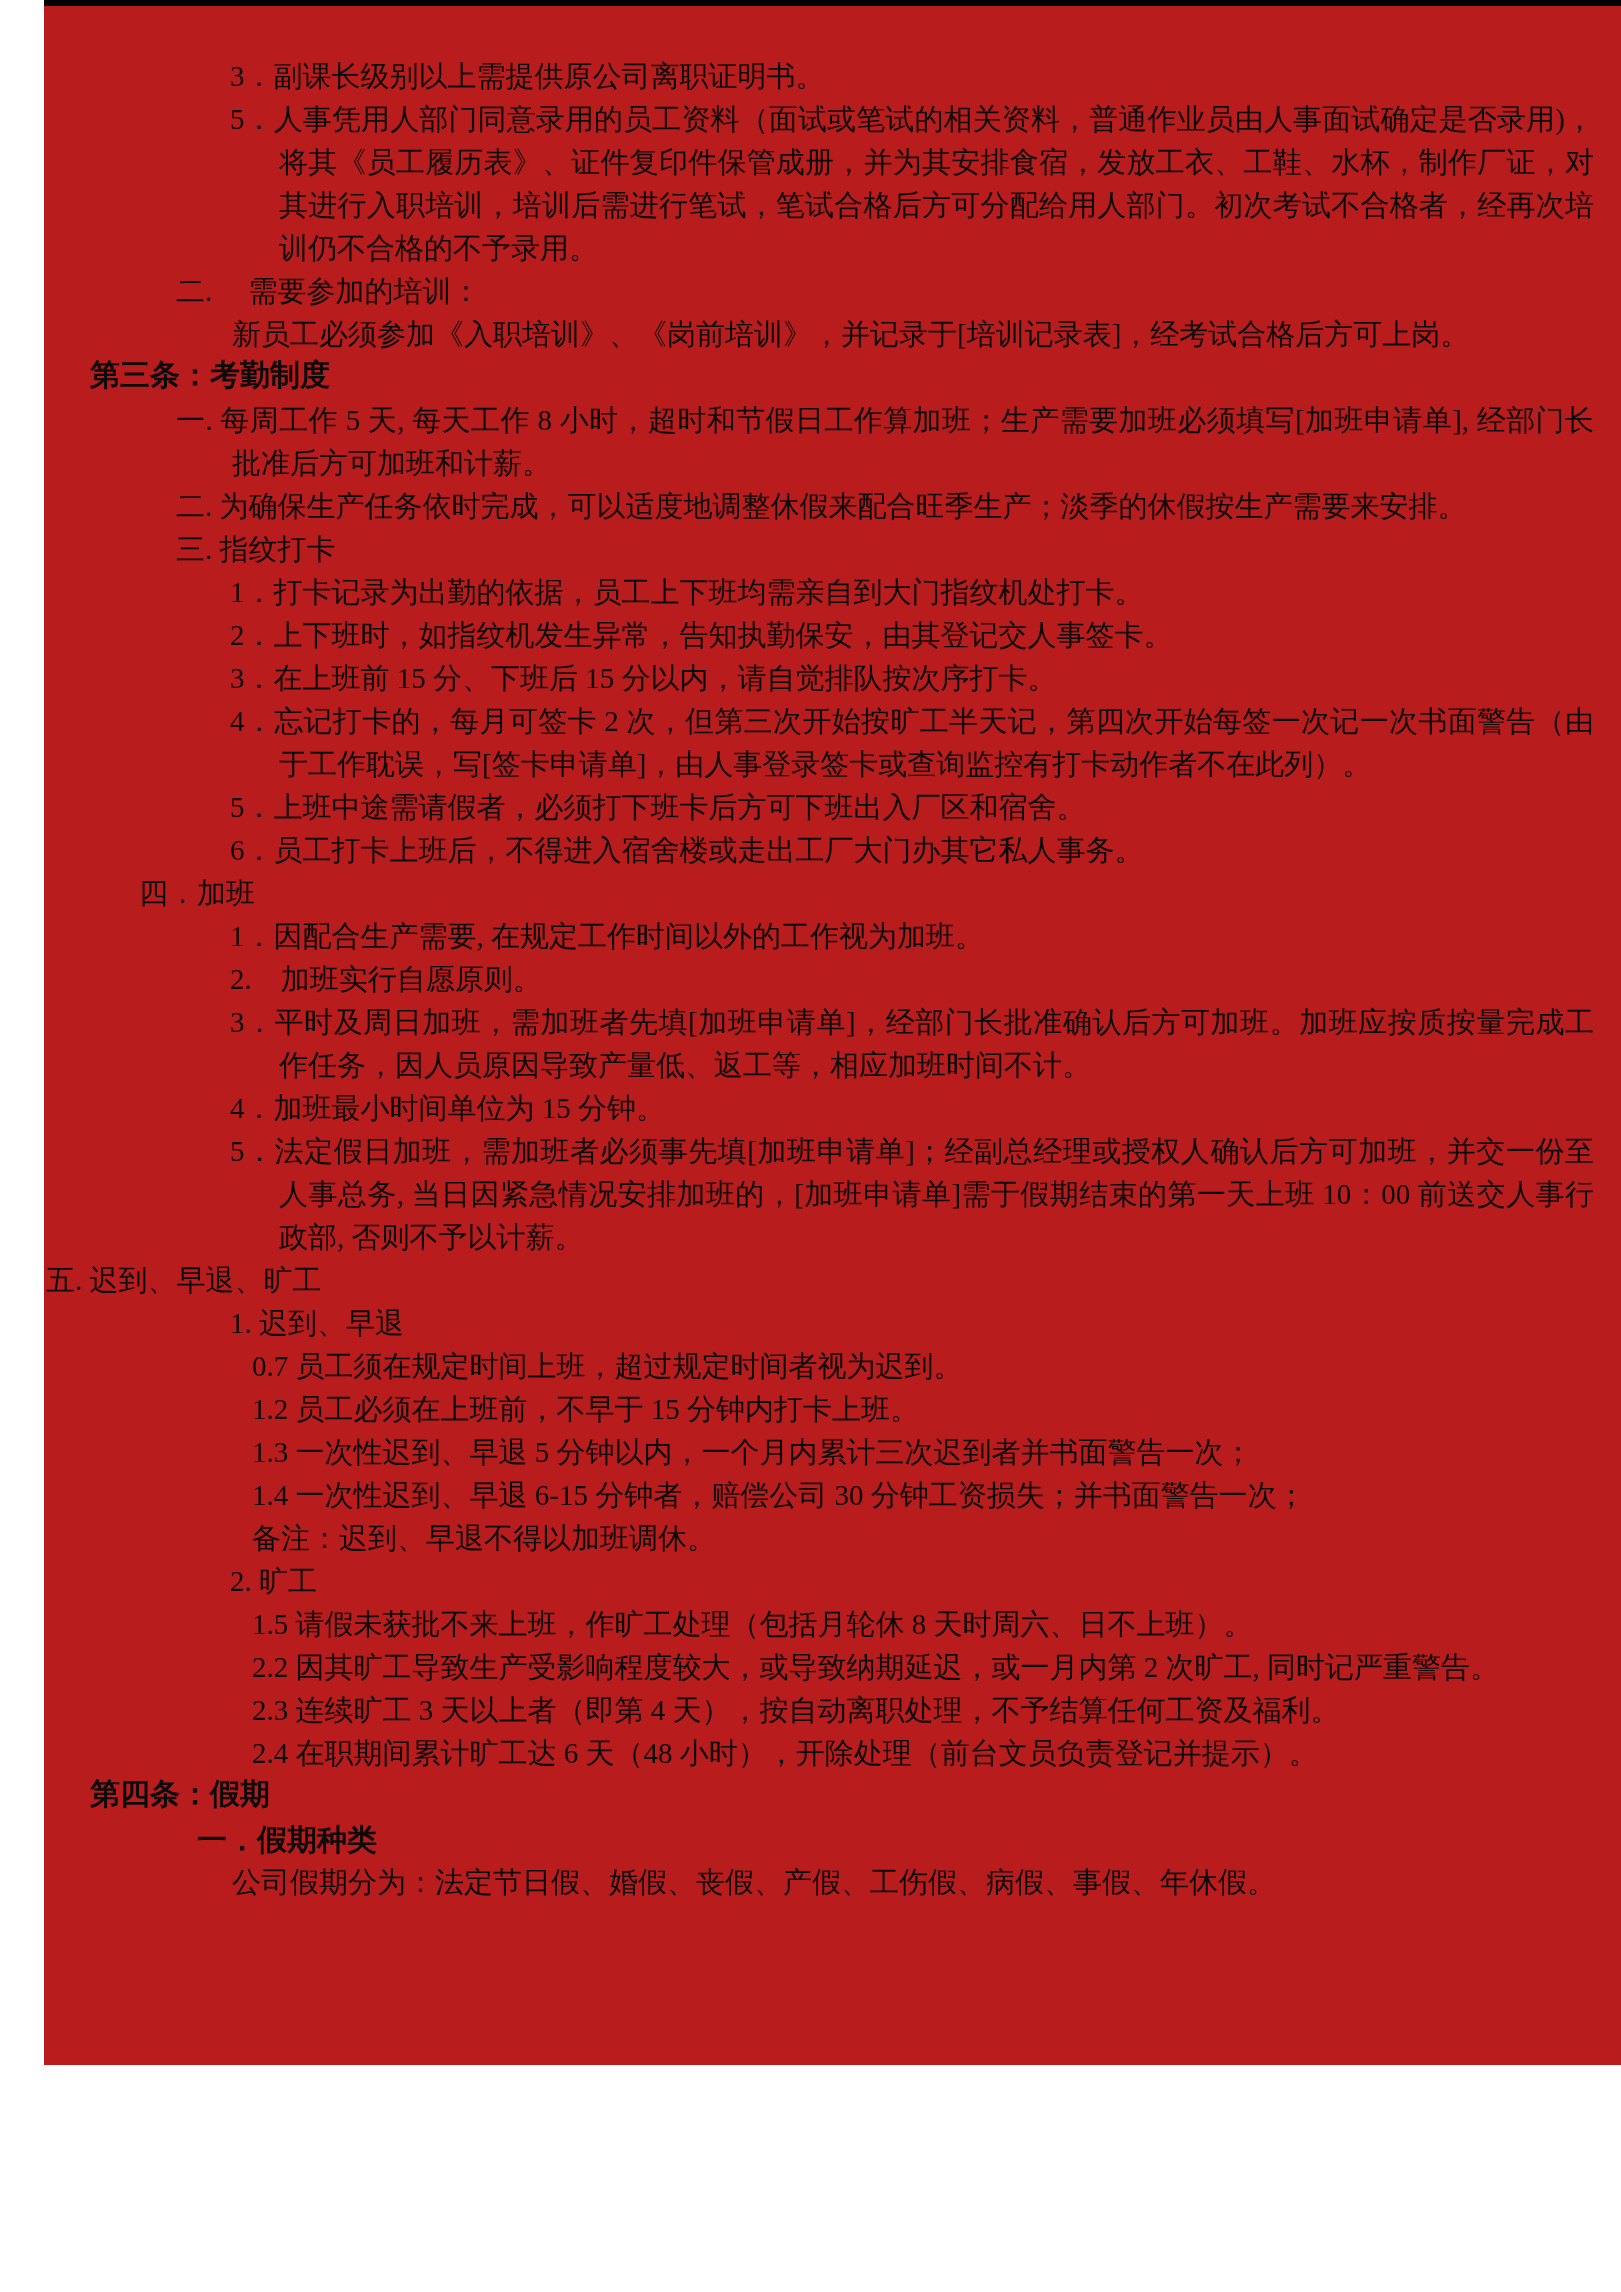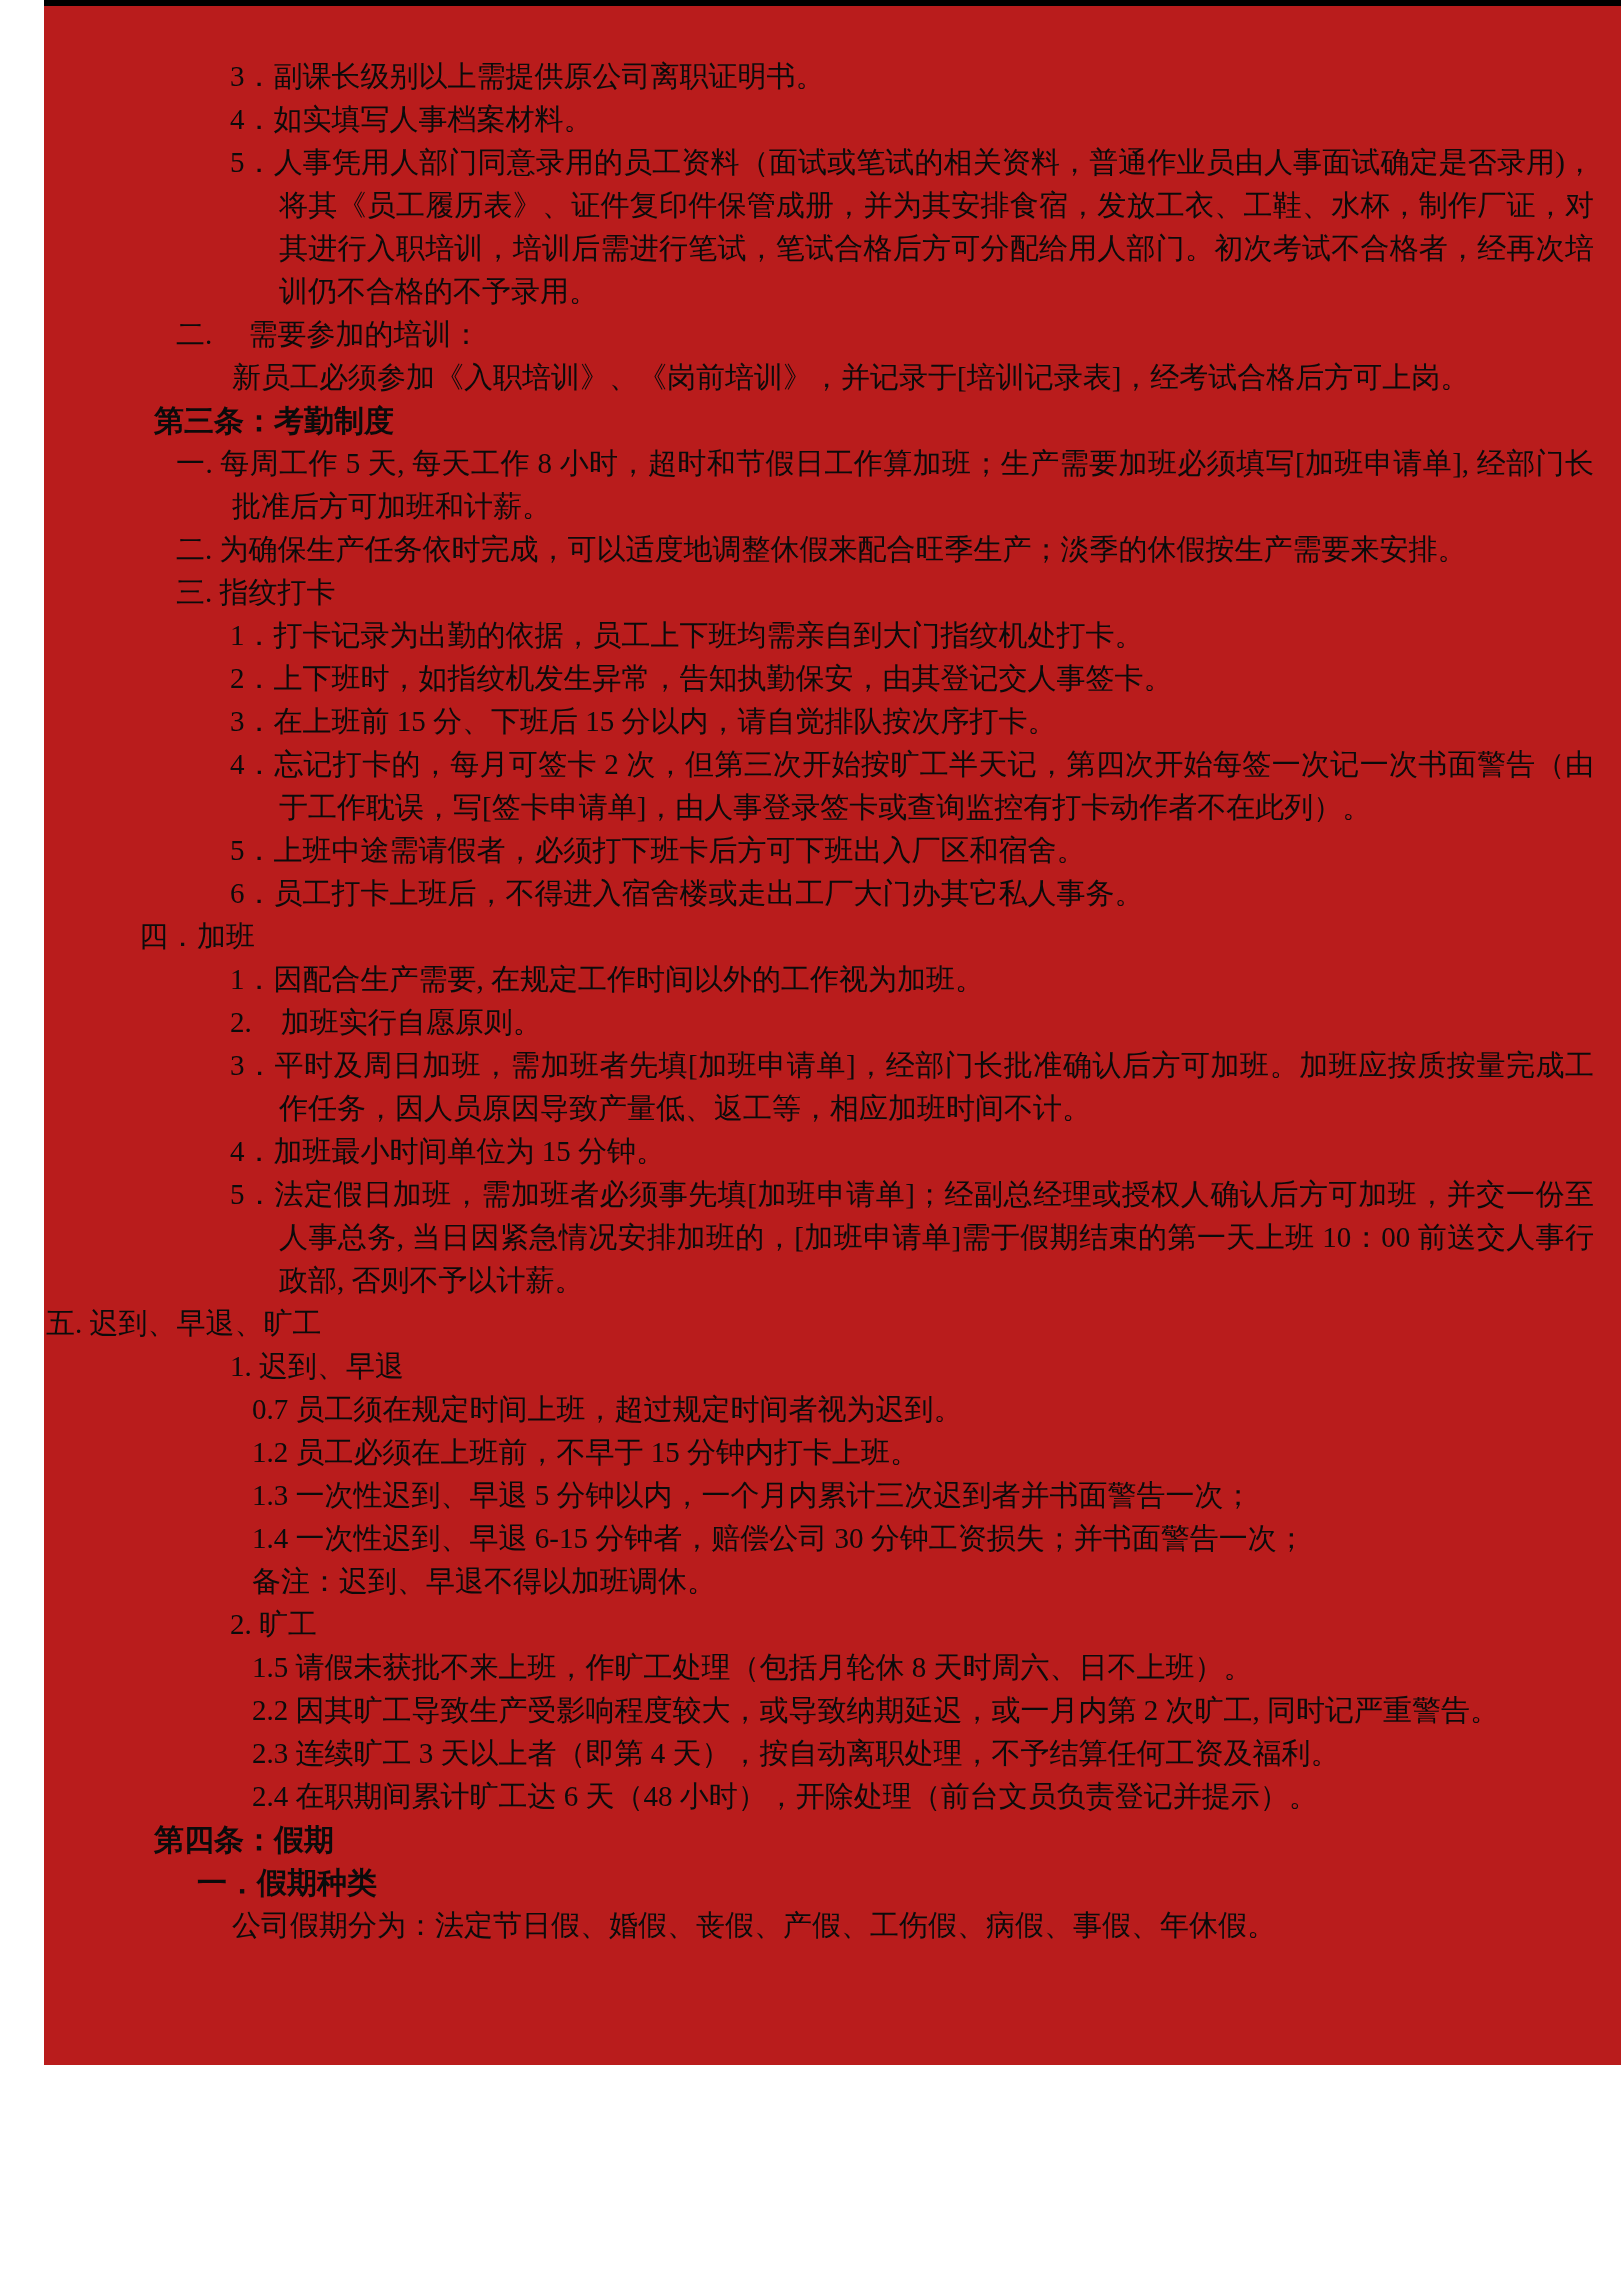--- a/index.html
+++ b/index.html
@@ -77,7 +77,6 @@
   <div class="content">
 
   <div class="ln top-item">3．副课长级别以上需提供原公司离职证明书。</div>
-      <div class="ln top-item">4．如实填写人事档案材料。</div>
       <div class="ln top-item">5．人事凭用人部门同意录用的员工资料（面试或笔试的相关资料，普通作业员由人事面试确定是否录用)，将其《员工履历表》、证件复印件保管成册，并为其安排食宿，发放工衣、工鞋、水杯，制作厂证，对其进行入职培训，培训后需进行笔试，笔试合格后方可分配给用人部门。初次考试不合格者，经再次培训仍不合格的不予录用。</div>
       <div class="ln cn">二.　 需要参加的培训：</div>
       <div class="ln para">新员工必须参加《入职培训》、《岗前培训》，并记录于[培训记录表]，经考试合格后方可上岗。</div>

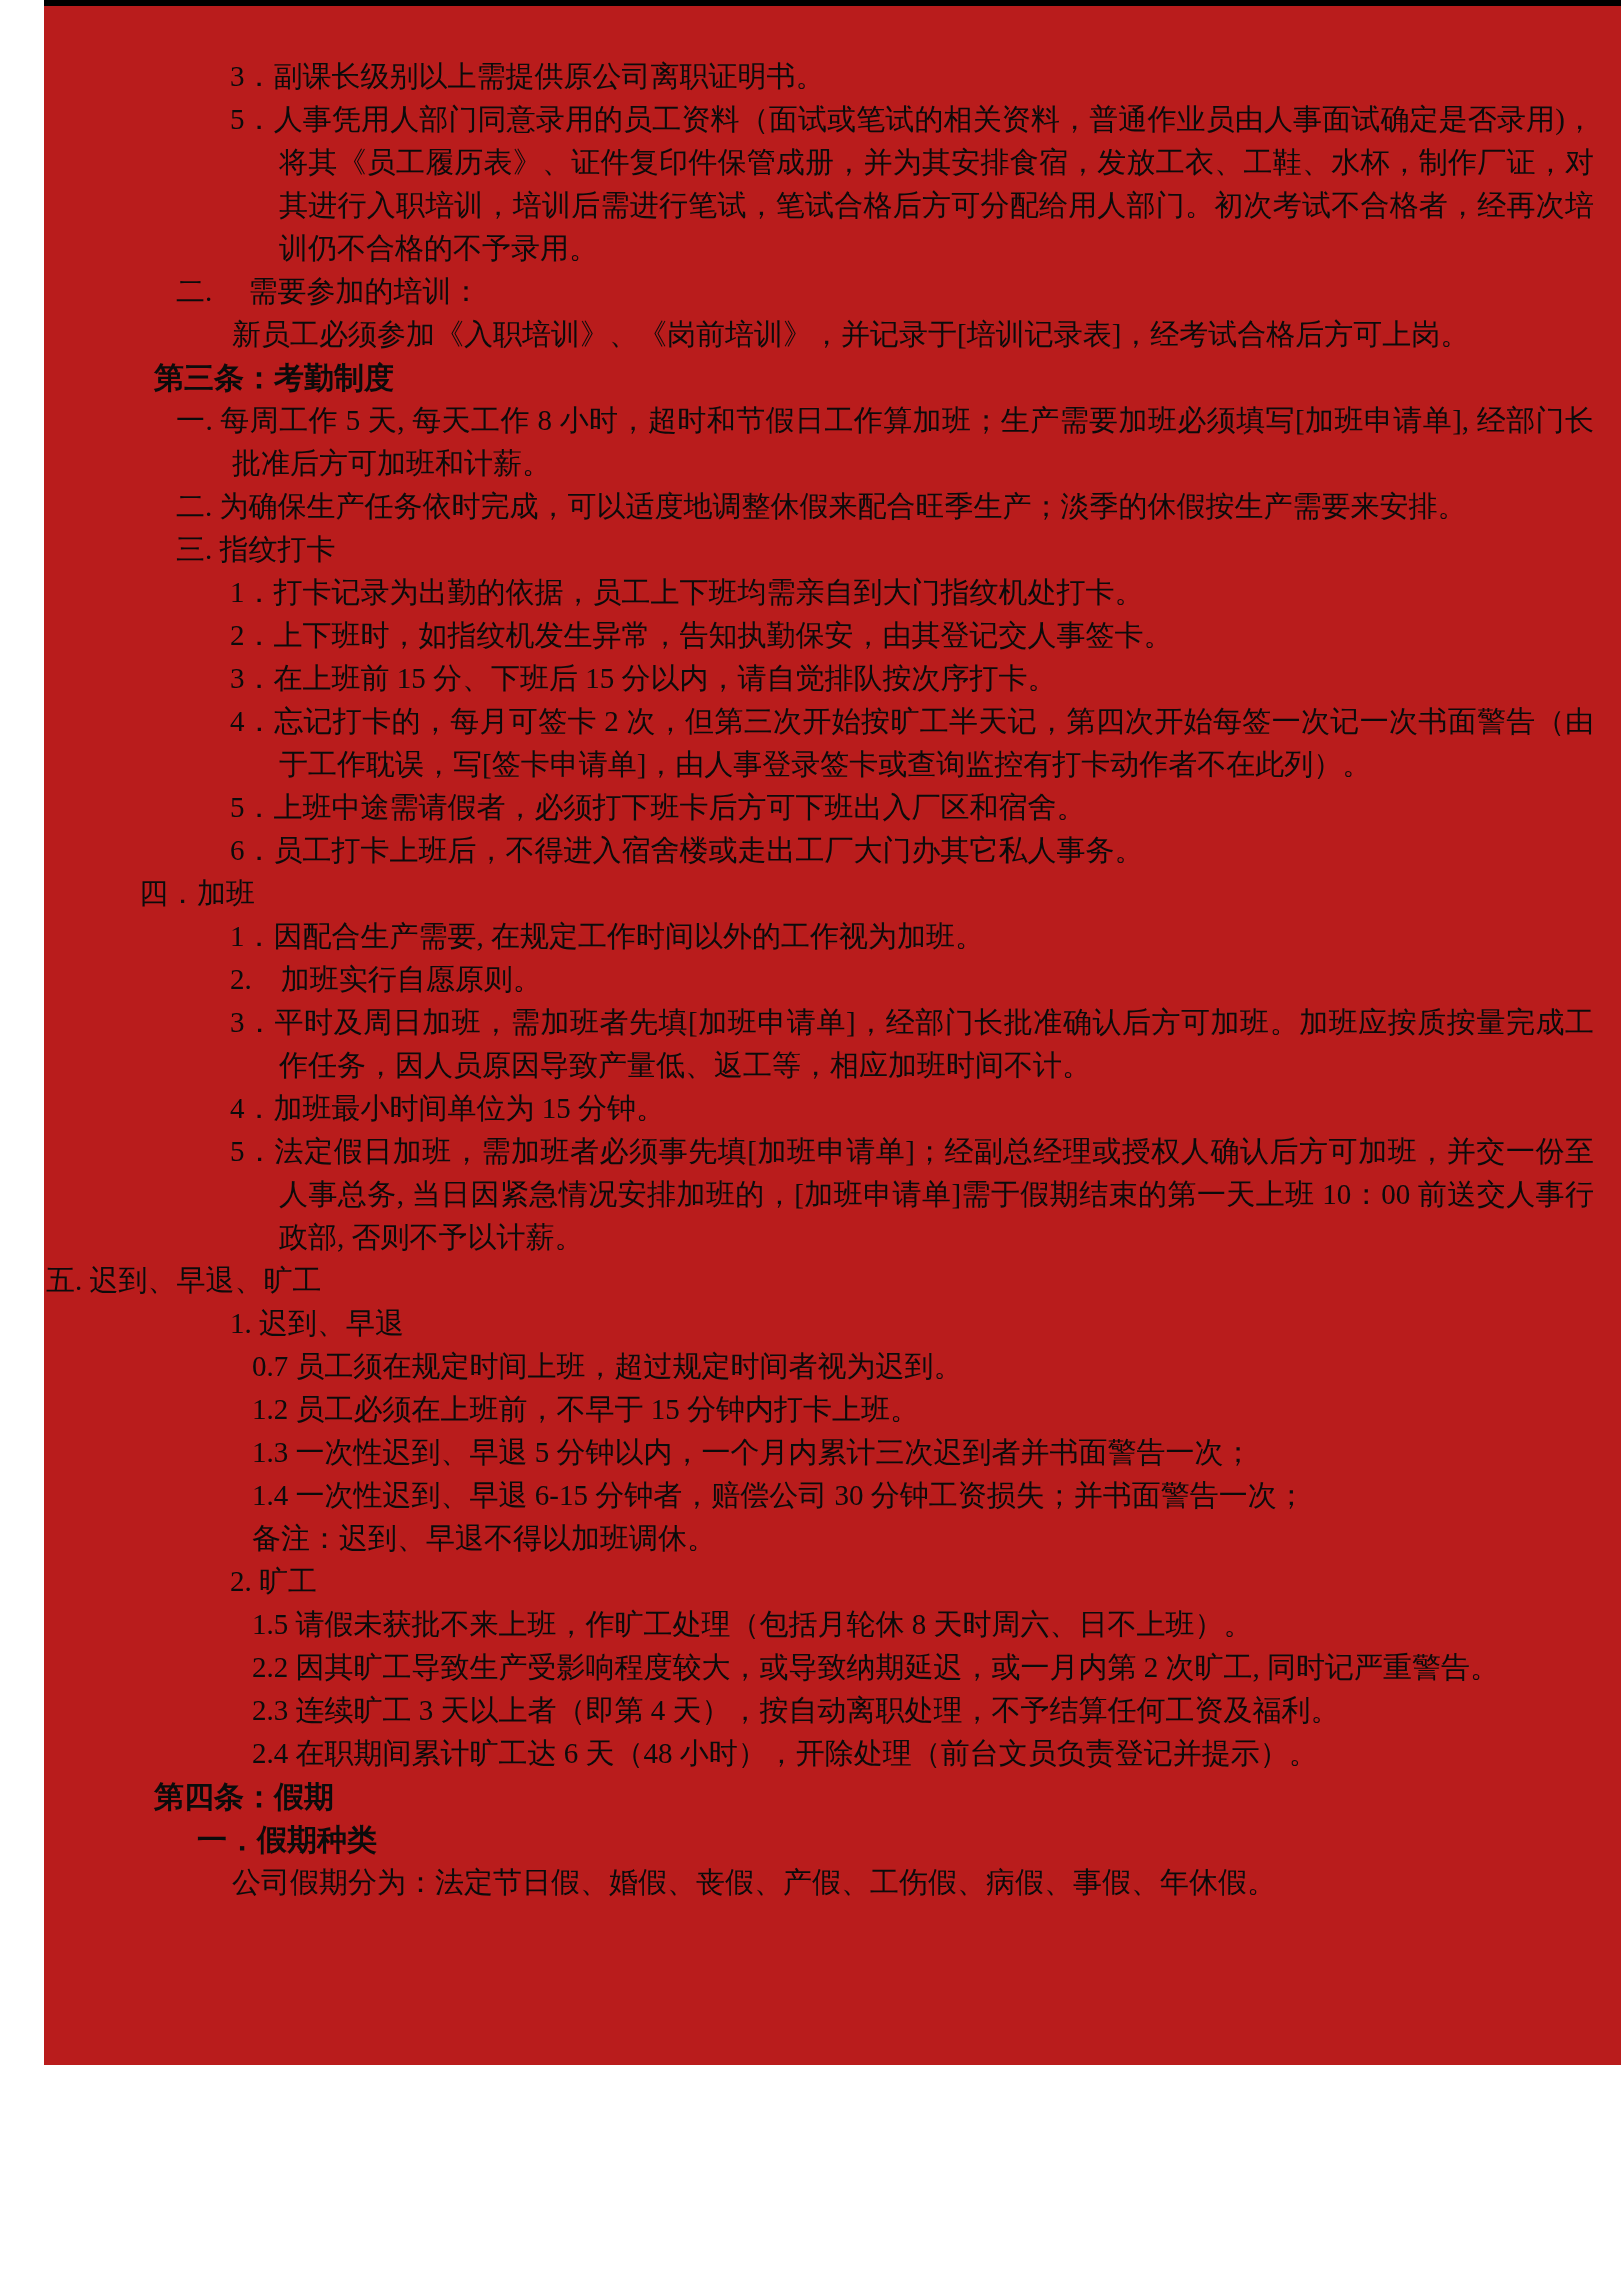--- a/index.html
+++ b/index.html
@@ -47,8 +47,8 @@
   .note     { padding-left: 208px; }                       
   .para     { padding-left: 188px; }                       
   .h {
-    padding-left: 110px;
-    font-family: Liberation Serif, serif;
+    padding-left: 46px;
+    font-family: Liberation Mono, monospace;
     font-weight: bold;
     font-size: 30px;
   }

